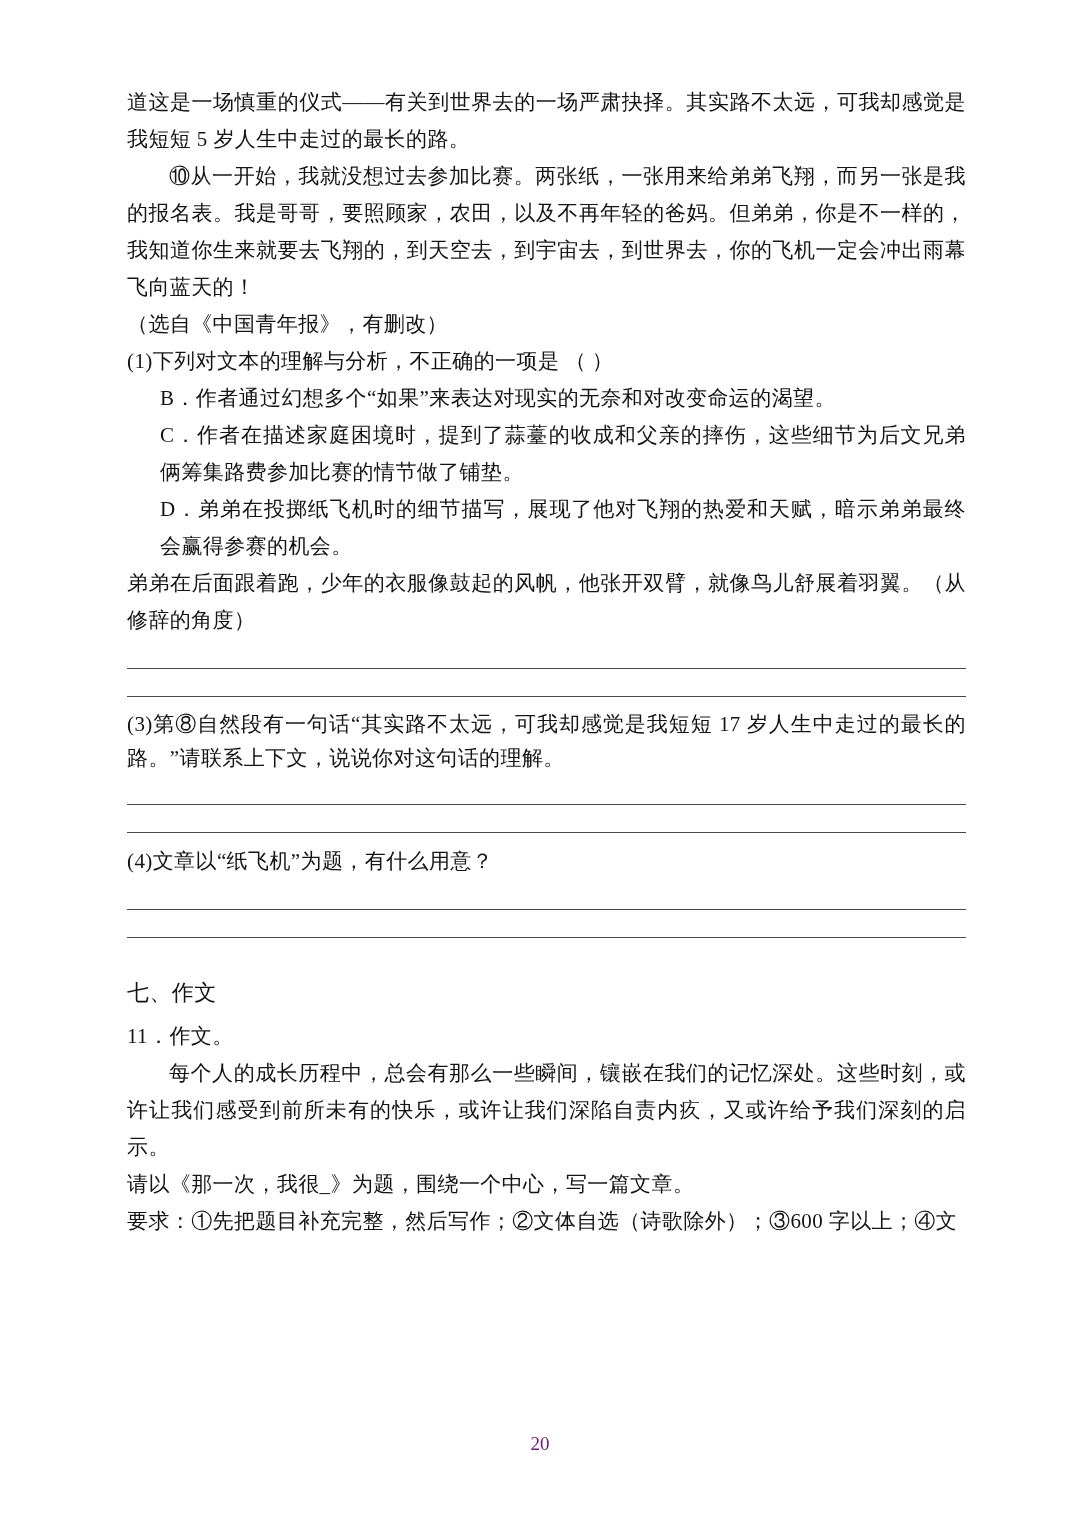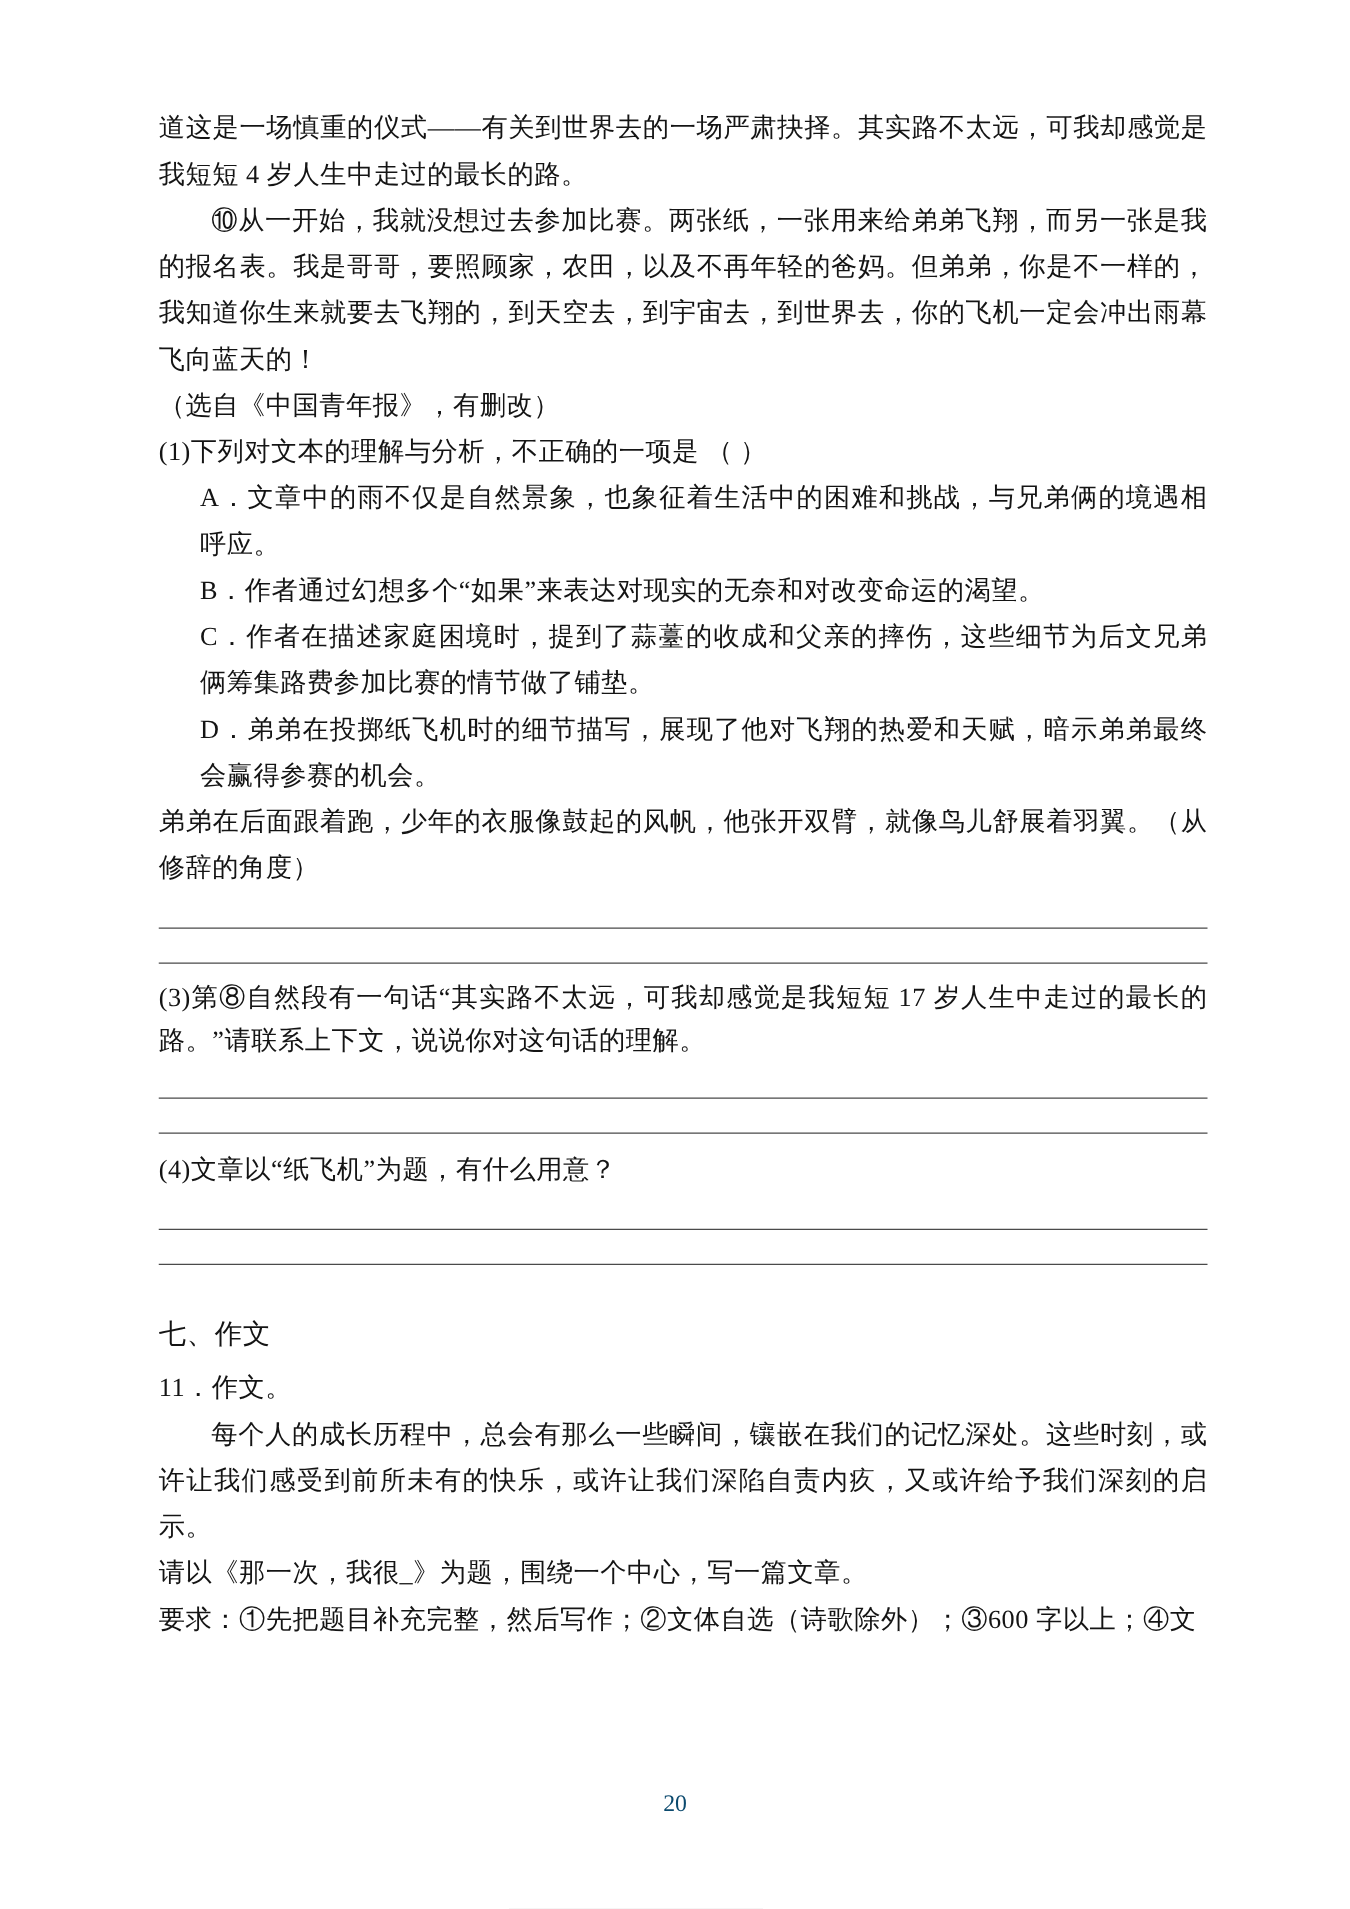--- a/index.html
+++ b/index.html
@@ -58,7 +58,7 @@
 <div class="page">
   <div class="content">
 
-    <p class="para">道这是一场慎重的仪式——有关到世界去的一场严肃抉择。其实路不太远，可我却感觉是我短短 4 岁人生中走过的最长的路。</p>
+    <p class="para">道这是一场慎重的仪式——有关到世界去的一场严肃抉择。其实路不太远，可我却感觉是我短短 5 岁人生中走过的最长的路。</p>
     <p class="para indent">⑩从一开始，我就没想过去参加比赛。两张纸，一张用来给弟弟飞翔，而另一张是我的报名表。我是哥哥，要照顾家，农田，以及不再年轻的爸妈。但弟弟，你是不一样的，我知道你生来就要去飞翔的，到天空去，到宇宙去，到世界去，你的飞机一定会冲出雨幕飞向蓝天的！</p>
     <p class="para source">（选自《中国青年报》，有删改）</p>
 

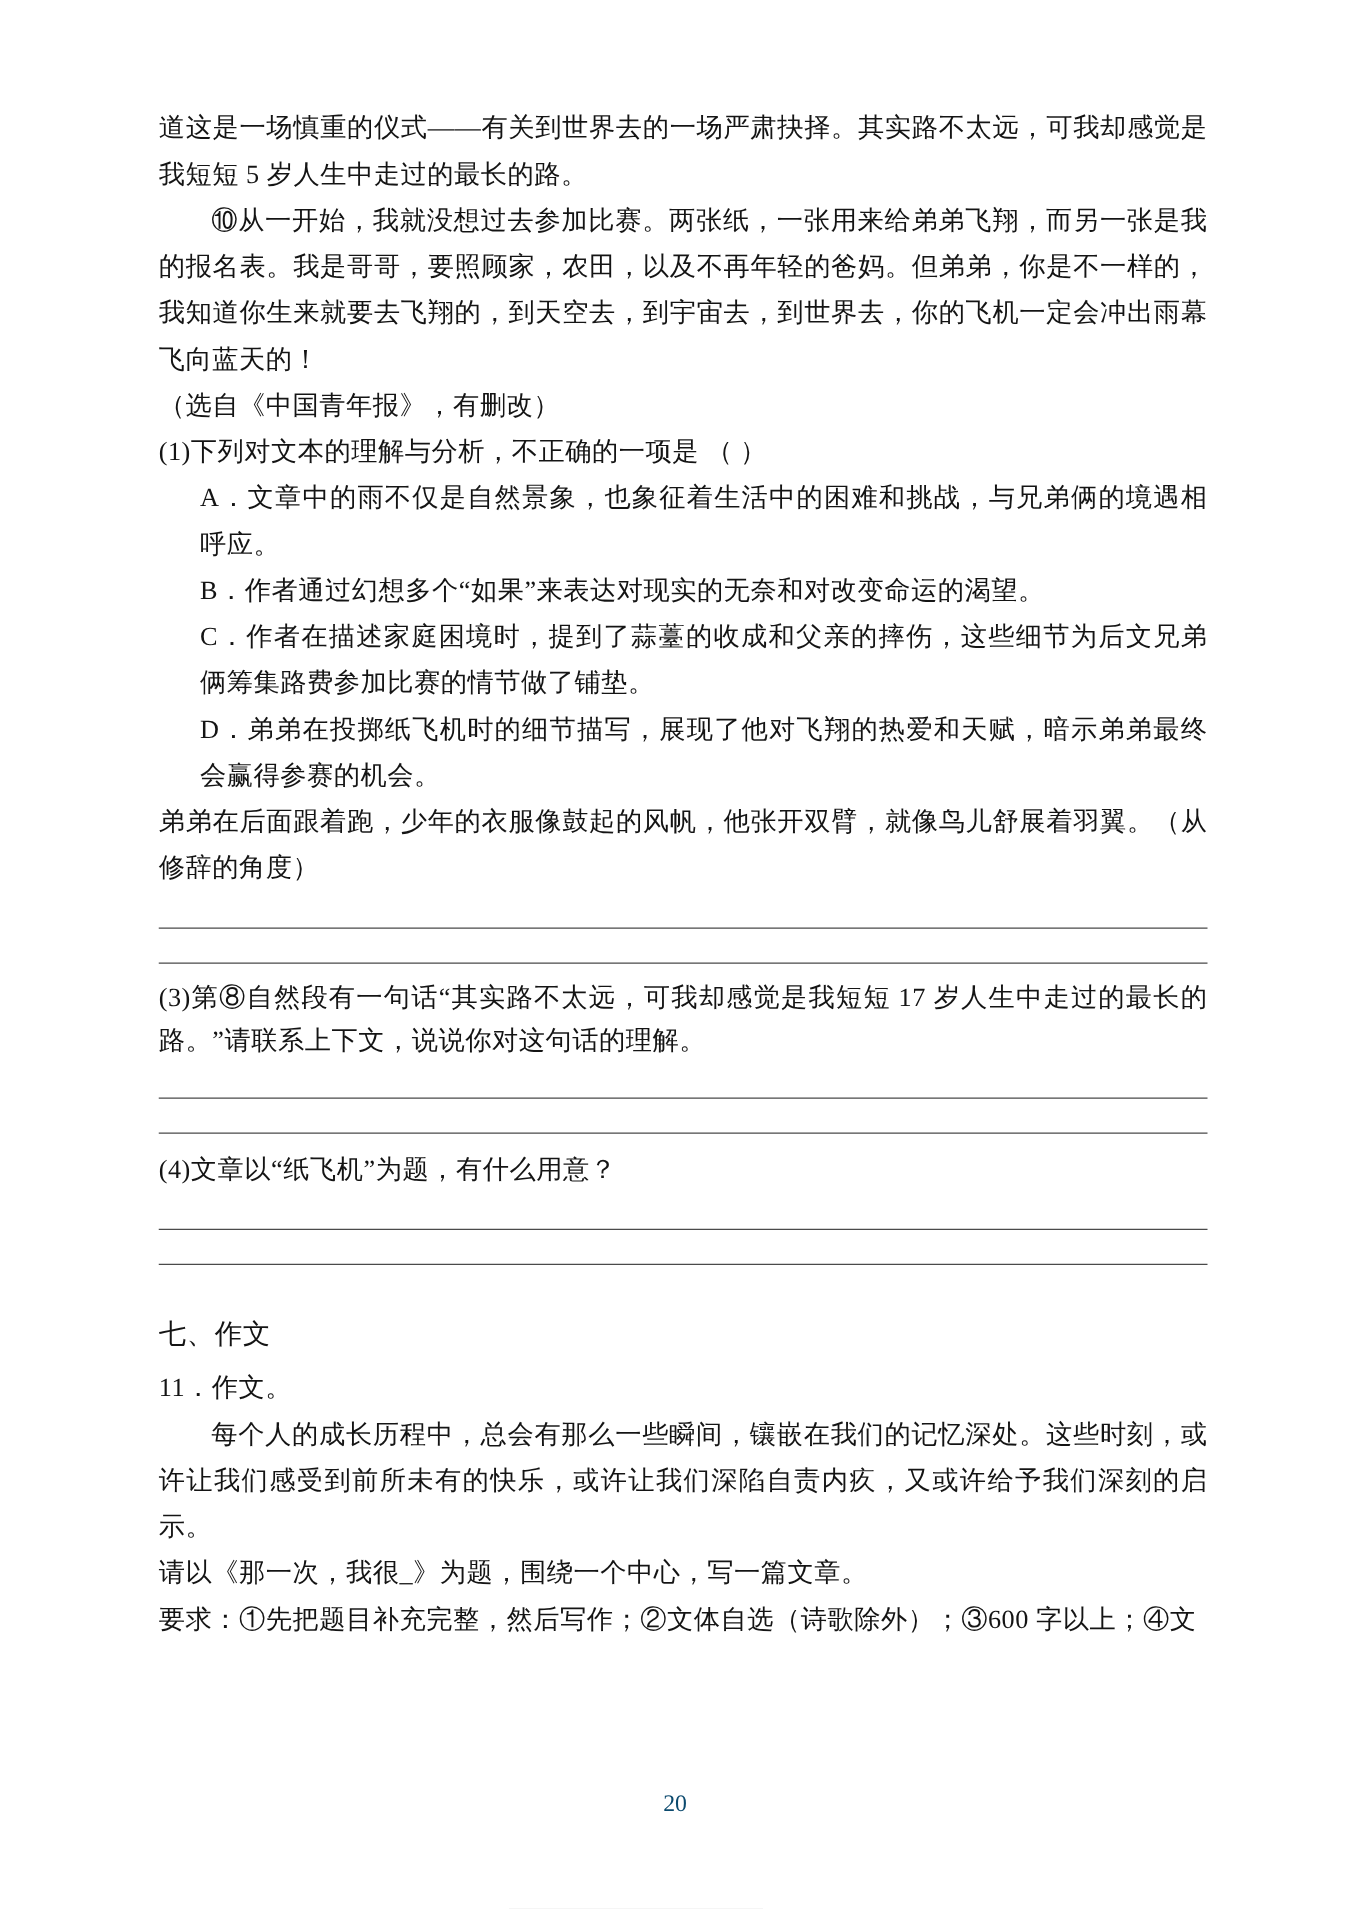--- a/index.html
+++ b/index.html
@@ -64,7 +64,6 @@
 
     <p class="para">(1)下列对文本的理解与分析，不正确的一项是 （ ）</p>
     <div class="options">
-      <p class="para">A．文章中的雨不仅是自然景象，也象征着生活中的困难和挑战，与兄弟俩的境遇相呼应。</p>
       <p class="para">B．作者通过幻想多个“如果”来表达对现实的无奈和对改变命运的渴望。</p>
       <p class="para">C．作者在描述家庭困境时，提到了蒜薹的收成和父亲的摔伤，这些细节为后文兄弟俩筹集路费参加比赛的情节做了铺垫。</p>
       <p class="para">D．弟弟在投掷纸飞机时的细节描写，展现了他对飞翔的热爱和天赋，暗示弟弟最终会赢得参赛的机会。</p>

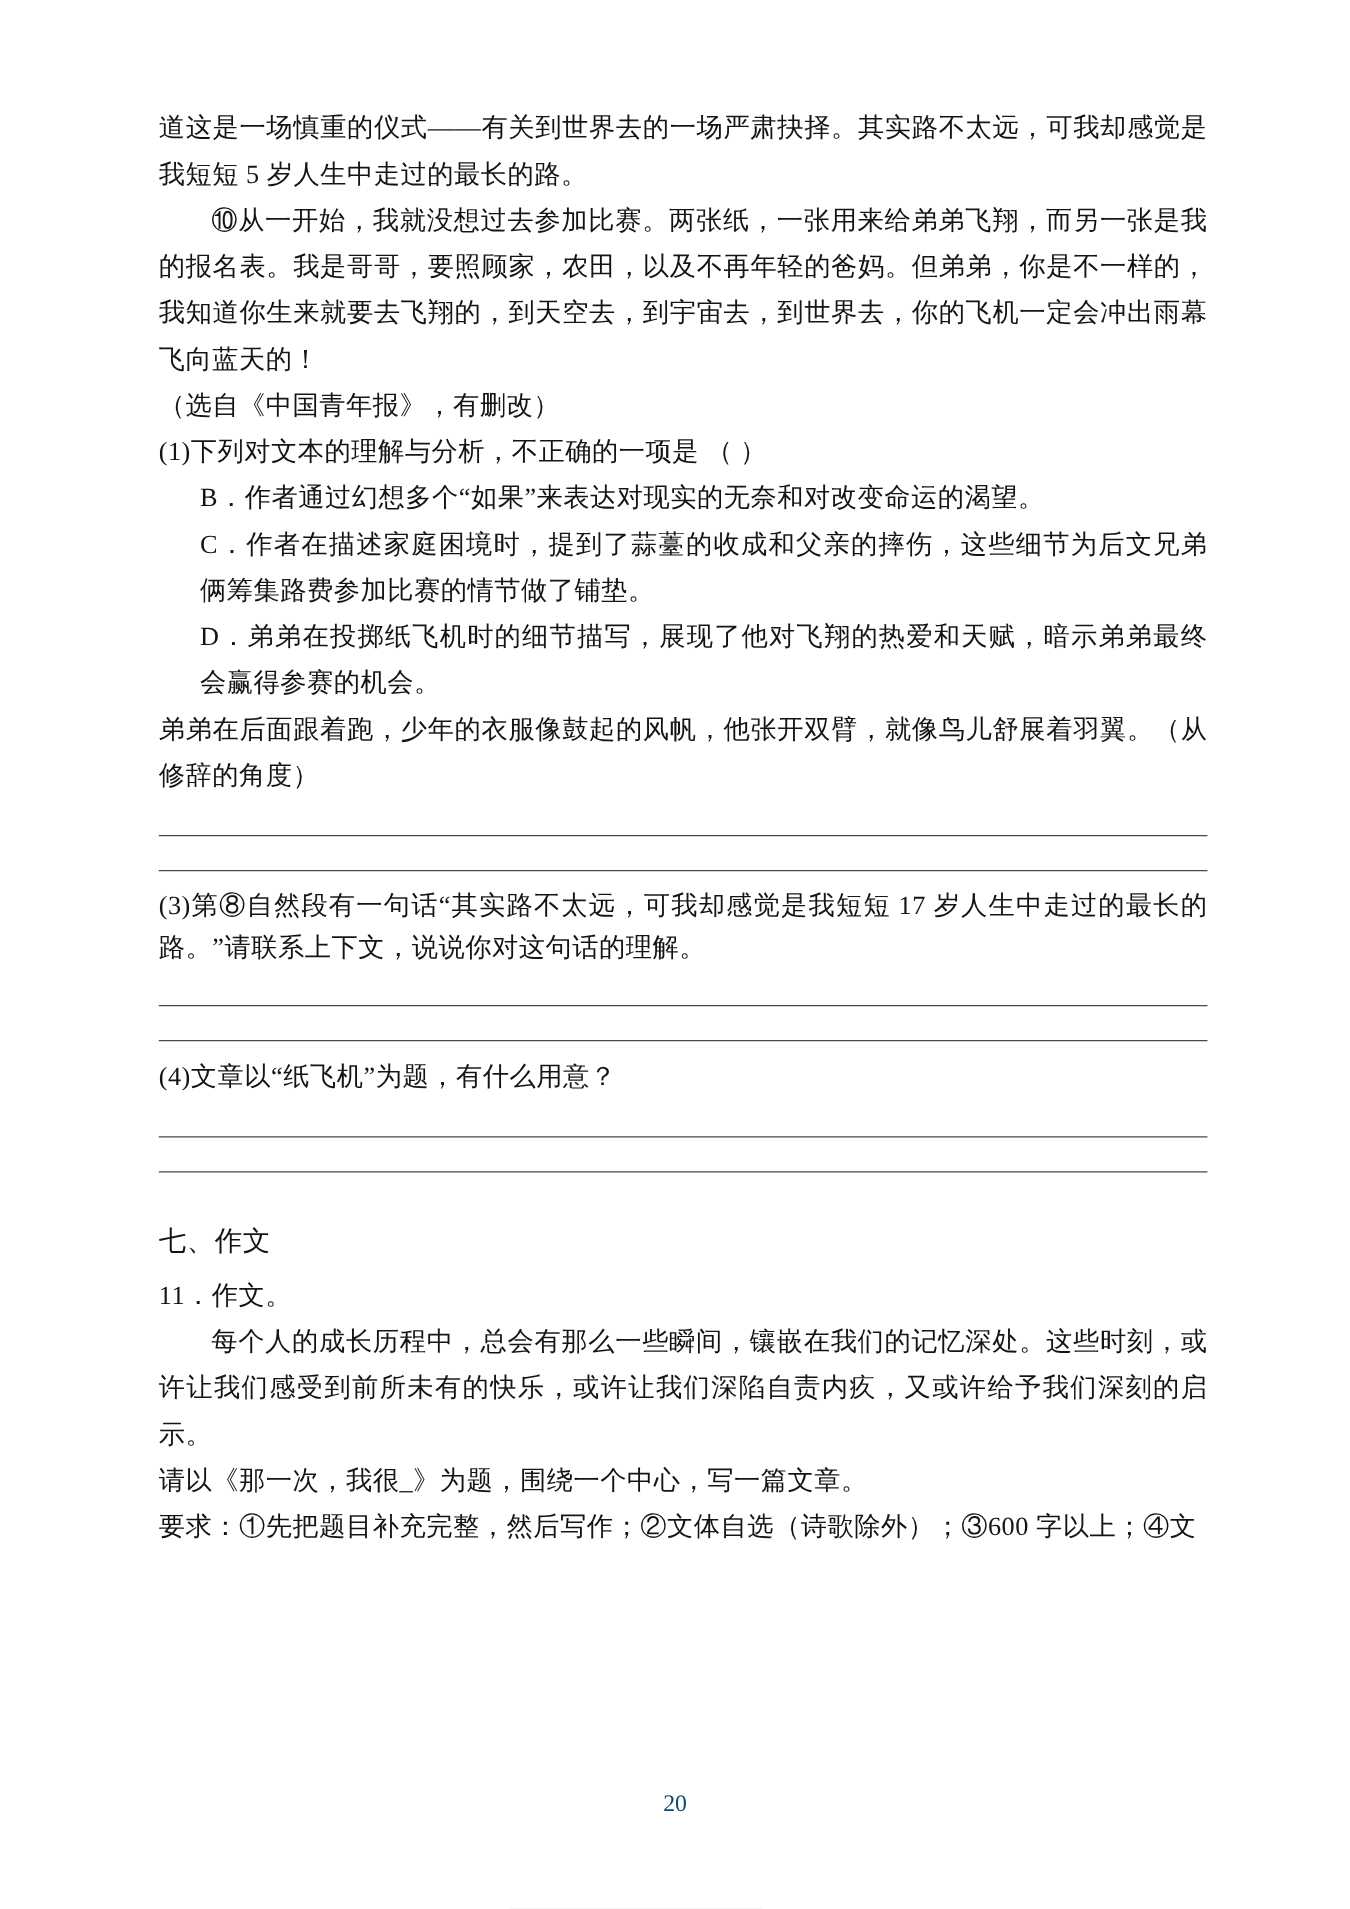--- a/index.html
+++ b/index.html
@@ -49,7 +49,7 @@
     width: 100%;
     text-align: center;
     font-size: 19px;
-    color: #0c4a6e;
+    color: #701a75;
   }
 </style>
 </head>

